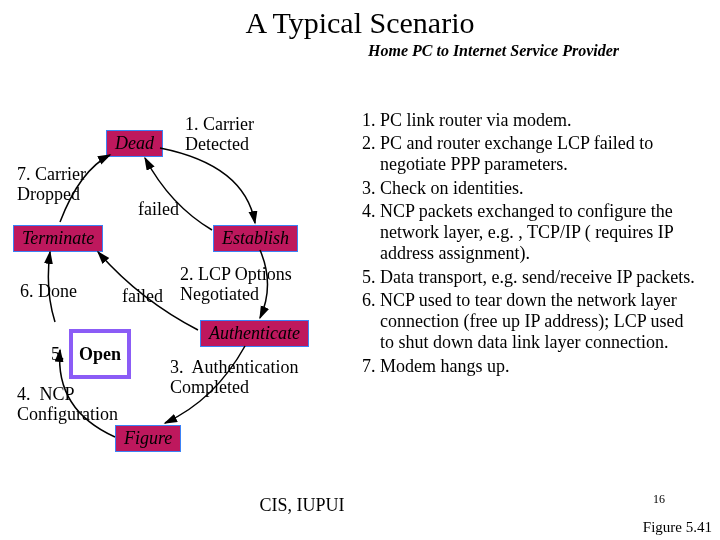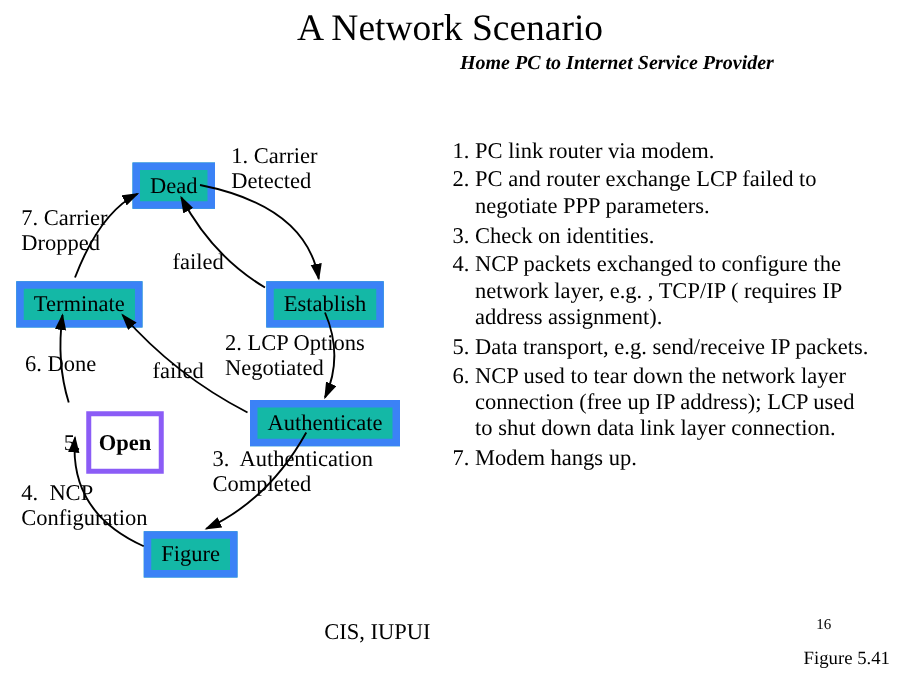--- a/index.html
+++ b/index.html
@@ -90,7 +90,7 @@
 </head>
 <body>
 
-<div class="title">A Network Scenario</div>
+<div class="title">A Typical Scenario</div>
 <div class="subtitle">Home PC to Internet Service Provider</div>
 
 <div class="state" style="top:130px; left:106px;">Dead</div>

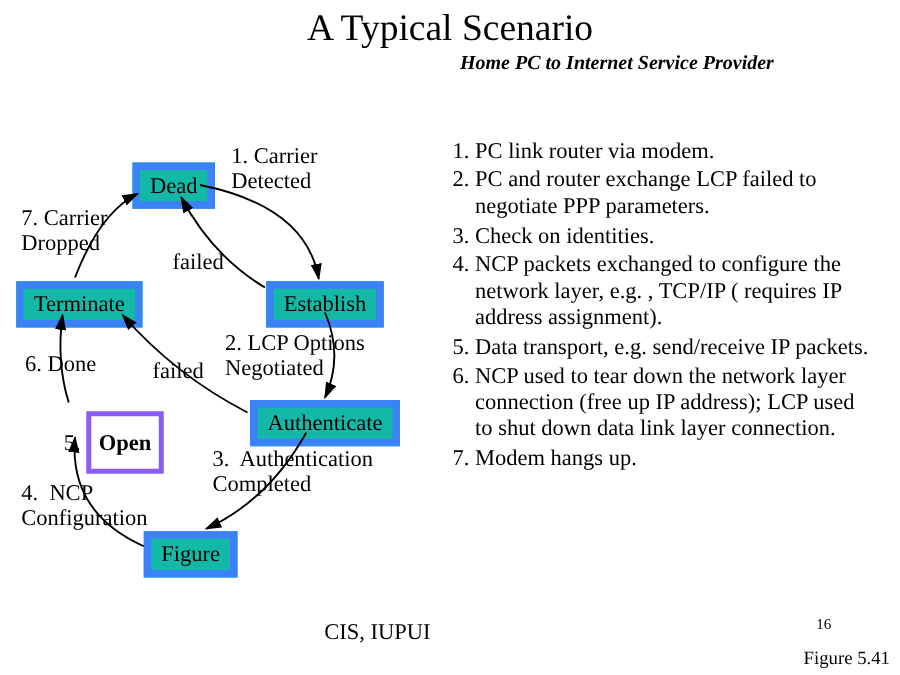--- a/index.html
+++ b/index.html
@@ -32,11 +32,12 @@
   }
   .state {
     position: absolute;
-    border: 6px solid #3b82f6;
-    background: #14b8a6;
+    border: 1px solid #3b82f6;
+    background: #be185d;
     font-size: 18px;
     padding: 2px 8px;
     text-align: center;
+    font-style: italic;
   }
   .label {
     position: absolute;

